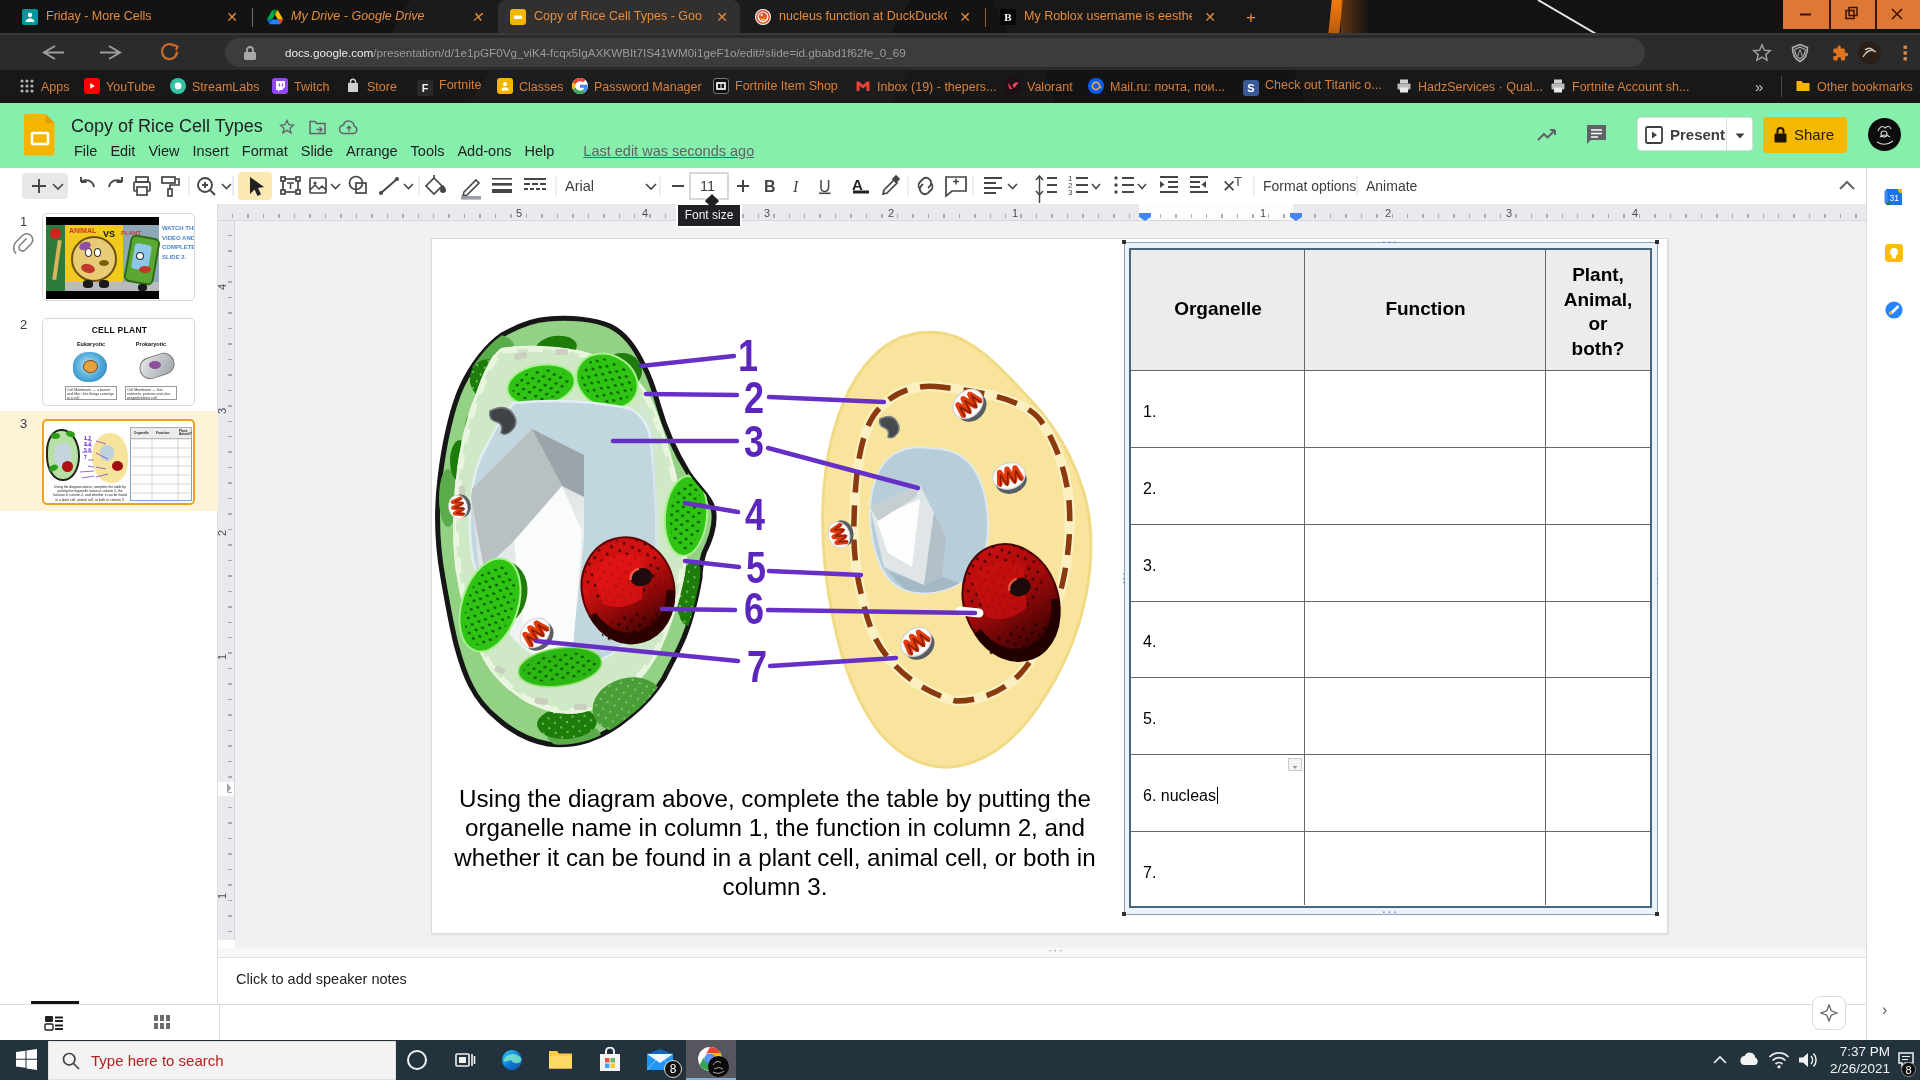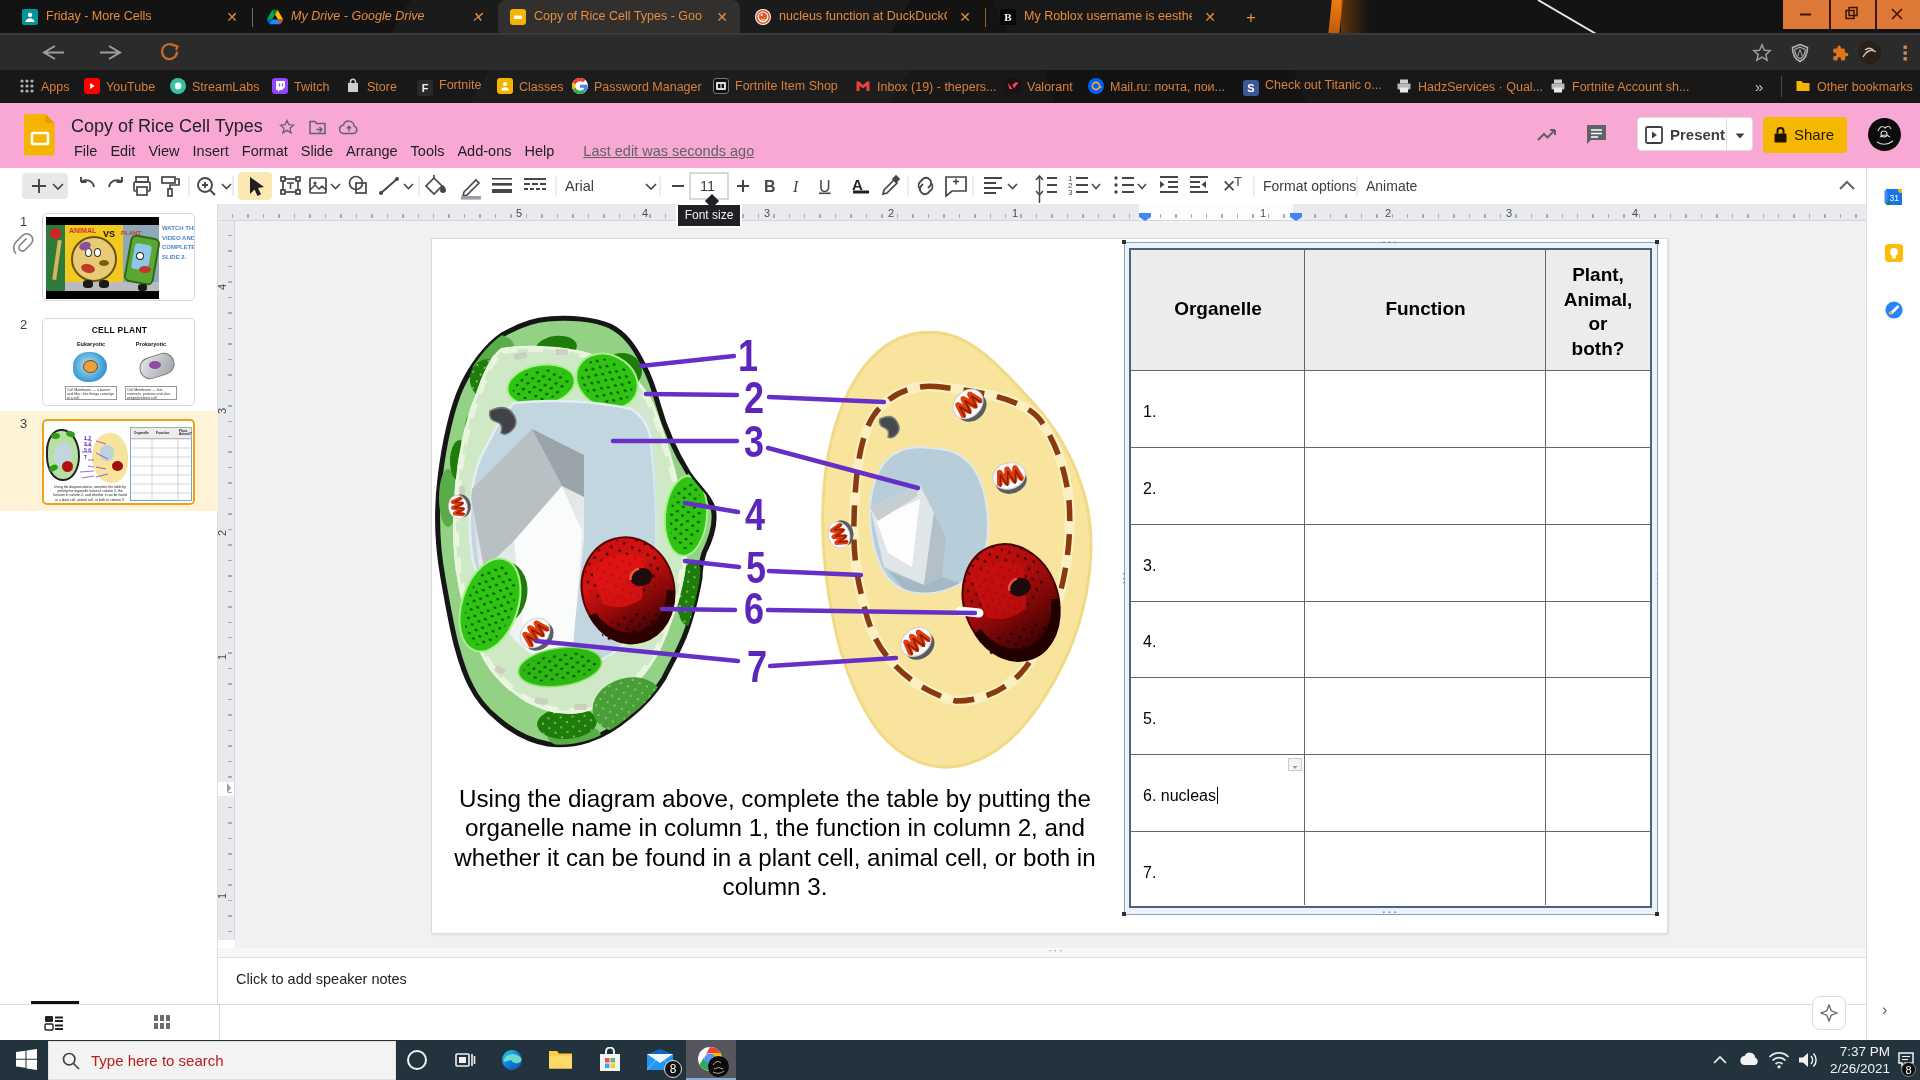--- a/index.html
+++ b/index.html
@@ -126,6 +126,13 @@
     <path d="M109 11 L120 17.5 L109 24 M100 17.5 H120" stroke="#9e9e9e" stroke-width="2" fill="none"></path>
     <path d="M177 10.5 a7.5 7.5 0 1 1 -2.5 -5.5 M174 4 l3.5 1.5 l-1.5 3.5" stroke="#c96b2a" stroke-width="2.2" fill="none" transform="translate(0,6)"></path>
   </svg>
+  <div id="omni">
+    <svg style="position:absolute;left:18px;top:7px;" width="14" height="16" viewBox="0 0 14 16">
+        <rect x="1" y="7" width="12" height="8" rx="1.4" fill="#a8a8a8"></rect>
+        <path d="M4 7 V5 a3 3 0 0 1 6 0 V7" stroke="#a8a8a8" stroke-width="1.8" fill="none"></path>
+      </svg>
+    <span style="position:absolute;left:60px;color:#e8e8e8;">docs.google.com<span style="color:#9c9c9c;">/presentation/d/1e1pGF0Vg_viK4-fcqx5IgAXKWBIt7IS41WM0i1geF1o/edit#slide=id.gbabd1f62fe_0_69</span></span>
+  </div>
   <svg style="position:absolute;left:1752px;top:8px;" width="20" height="20" viewBox="0 0 20 20">
       <path d="M10 1.8l2.4 5.4 5.8.5-4.4 3.9 1.3 5.7L10 14.2l-5.1 3.1 1.3-5.7L1.8 7.7l5.8-.5z" fill="none" stroke="#9e9e9e" stroke-width="1.5"></path>
     </svg>

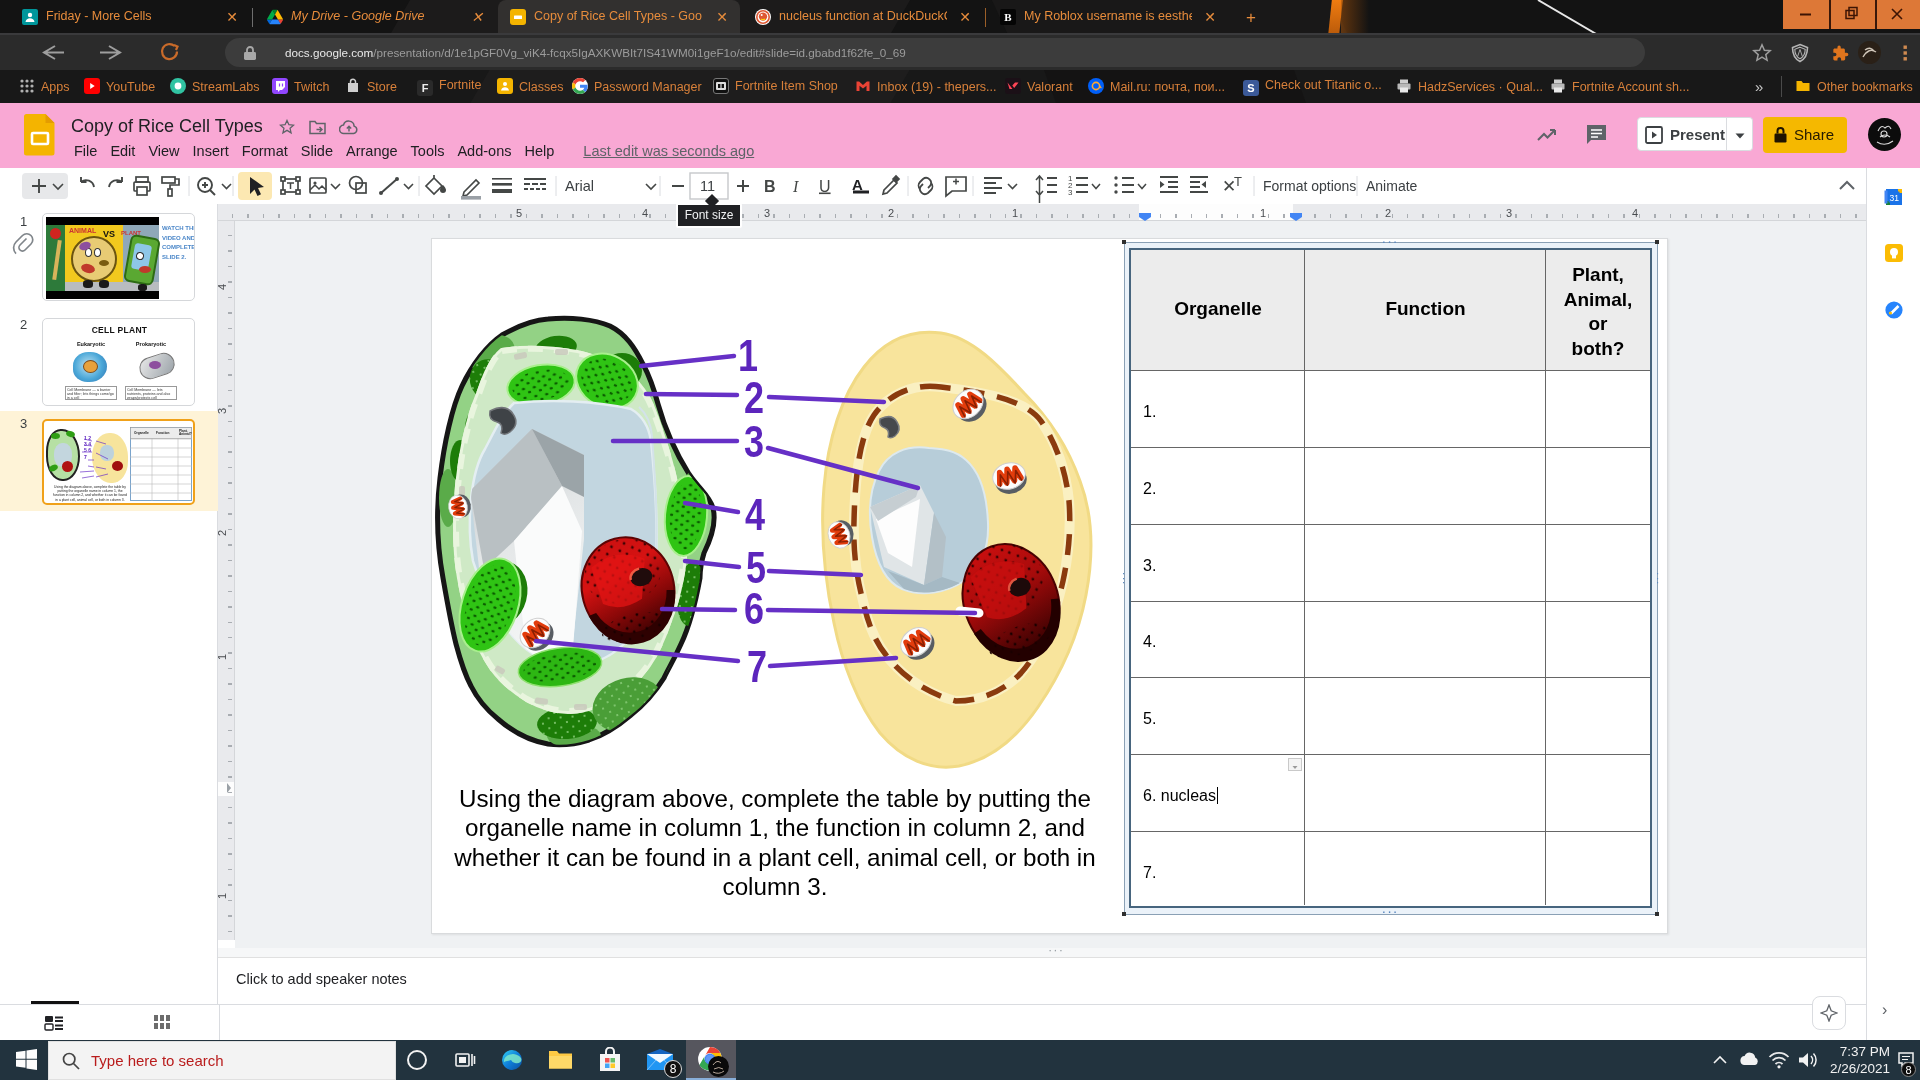--- a/index.html
+++ b/index.html
@@ -22,7 +22,7 @@
   .bm { position:absolute; top:8px; height:18px; font-size:12.5px; color:#d8803a; white-space:nowrap; }
   .bm .bi { display:inline-block; width:16px; height:16px; vertical-align:-3px; margin-right:6px; border-radius:3px; }
   
-  #dochdr { left:0; top:103px; width:1920px; height:65px; background:#f9a8d4; }
+  #dochdr { left:0; top:103px; width:1920px; height:65px; background:#86efac; }
   #menus span { margin-right:13px; }
   
   #stoolbar { left:0; top:168px; width:1920px; height:36px; background:#fff; }

